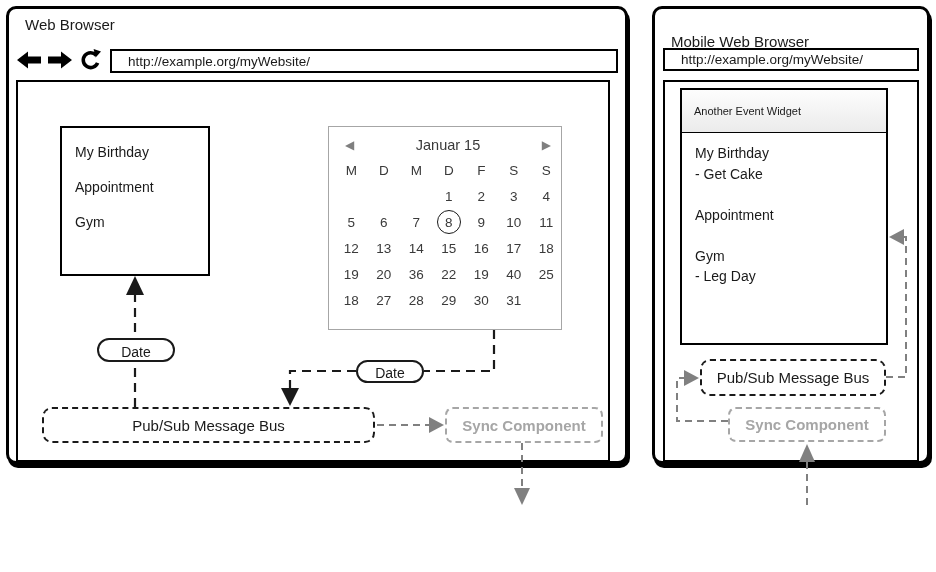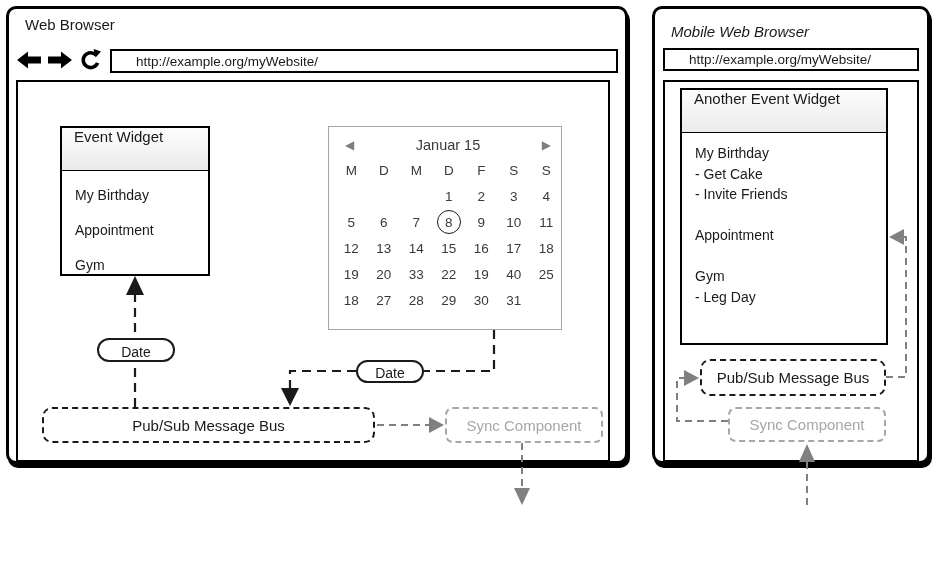--- a/index.html
+++ b/index.html
@@ -187,7 +187,7 @@
   </div>
 
   <div class="window" style="left:652px; top:6px; width:278px; height:458px;">
-    <div class="win-title" style="left:16px; top:14px;font-style:italic;">Mobile Web Browser</div>
+    <div class="win-title" style="left:16px; top:24px;">Mobile Web Browser</div>
     <div class="urlbar" style="left:8px; top:39px; width:256px; height:23px;">
       <span>http://example.org/myWebsite/</span>
     </div>

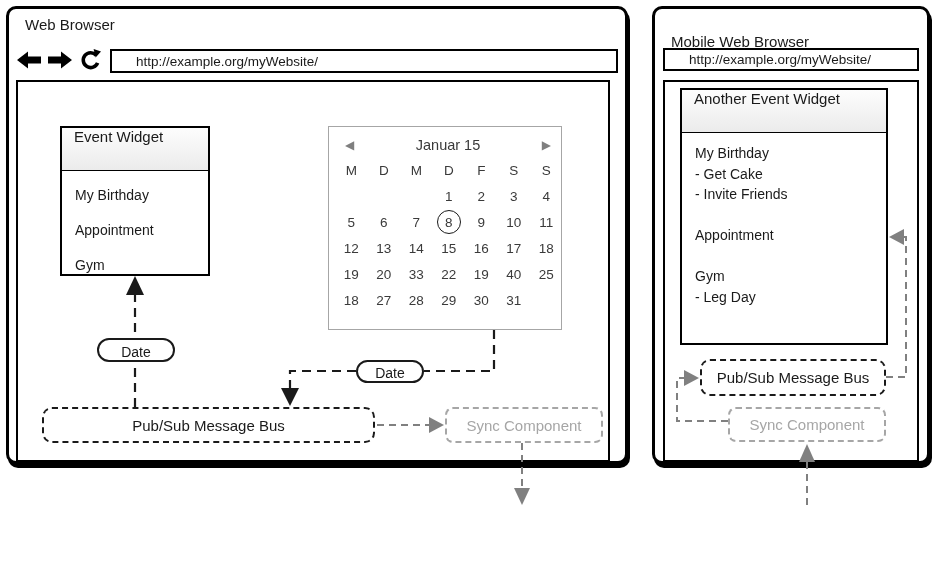--- a/index.html
+++ b/index.html
@@ -19,7 +19,7 @@
   .nav-ico { display: inline-flex; align-items: center; }
   .urlbar {
     position: absolute; border: 2px solid #000; background: #fff;
-    display: flex; align-items: center; padding: 0 24px; font-size: 13.5px;
+    display: flex; align-items: center; padding: 0 16px; font-size: 13.5px;
   }
   .viewport { position: absolute; border: 2px solid #000; background: #fff; }
 

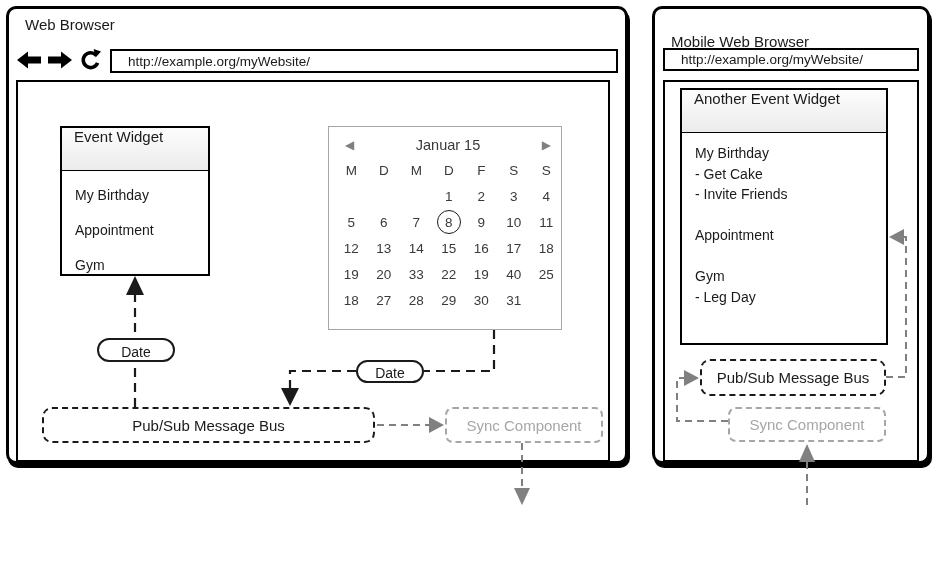--- a/index.html
+++ b/index.html
@@ -27,7 +27,7 @@
   .widget-header {
     height: 43px; border-bottom: 1.5px solid #000;
     background: linear-gradient(#fdfdfd, #ebebeb);
-    display: flex; padding: 0 12px; font-size: 15px;
+    display: flex; align-items: center; padding: 0 12px; font-size: 11px;
   }
   .widget-body { padding: 6px 0 0 13px; }
   .ew-item { height: 35px; display: flex; align-items: center; font-size: 14px; }

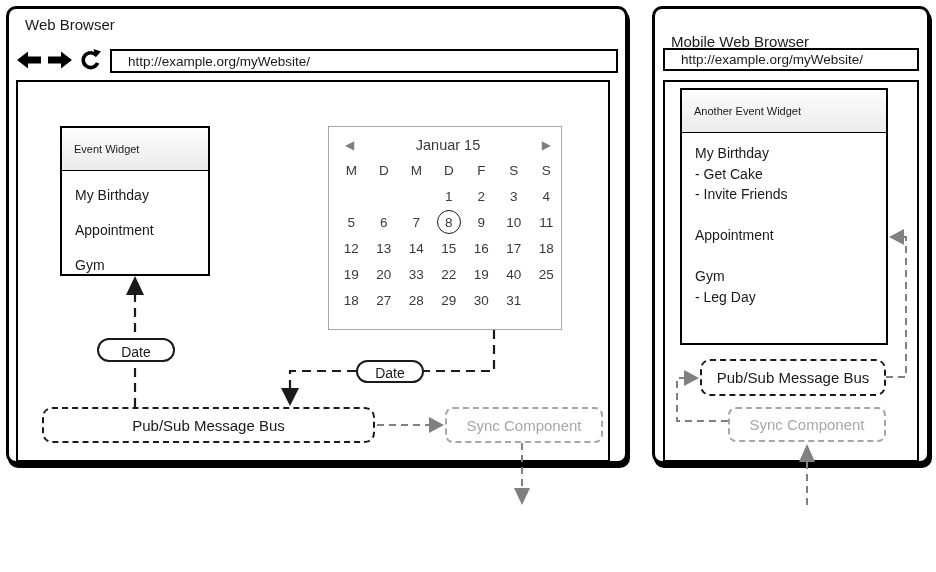--- a/index.html
+++ b/index.html
@@ -108,9 +108,6 @@
   </div>
 
   <div class="widget" style="left:60px; top:126px; width:150px; height:150px;">
-    <div class="widget-header">
-      <span>Event Widget</span>
-    </div>
     <div class="widget-body">
         <div class="ew-item">My Birthday</div>
         <div class="ew-item">Appointment</div>

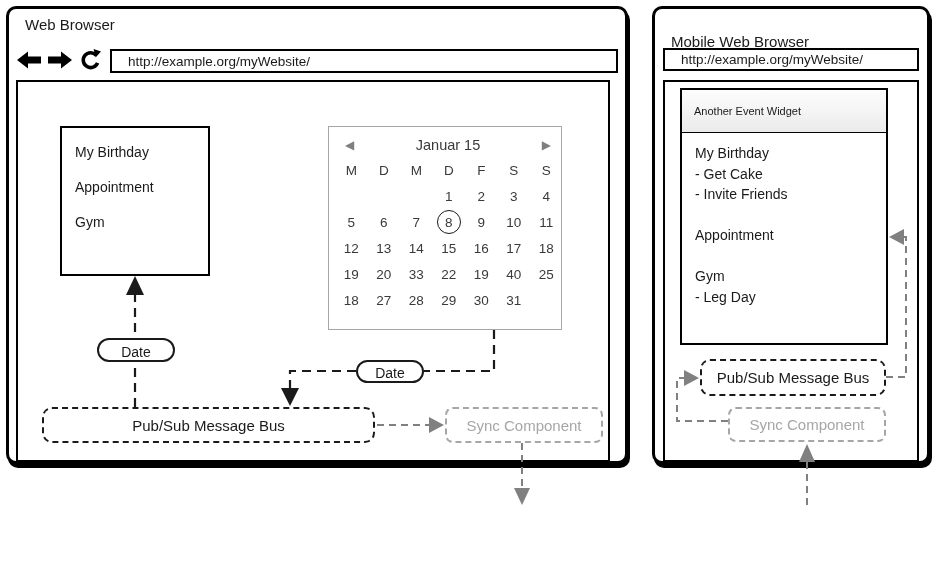--- a/index.html
+++ b/index.html
@@ -198,7 +198,6 @@
     <div class="widget-body" style="padding-top:10px;">
         <div class="mw-line">My Birthday</div>
         <div class="mw-line">- Get Cake</div>
-        <div class="mw-line">- Invite Friends</div>
         <div class="mw-line"></div>
         <div class="mw-line">Appointment</div>
         <div class="mw-line"></div>

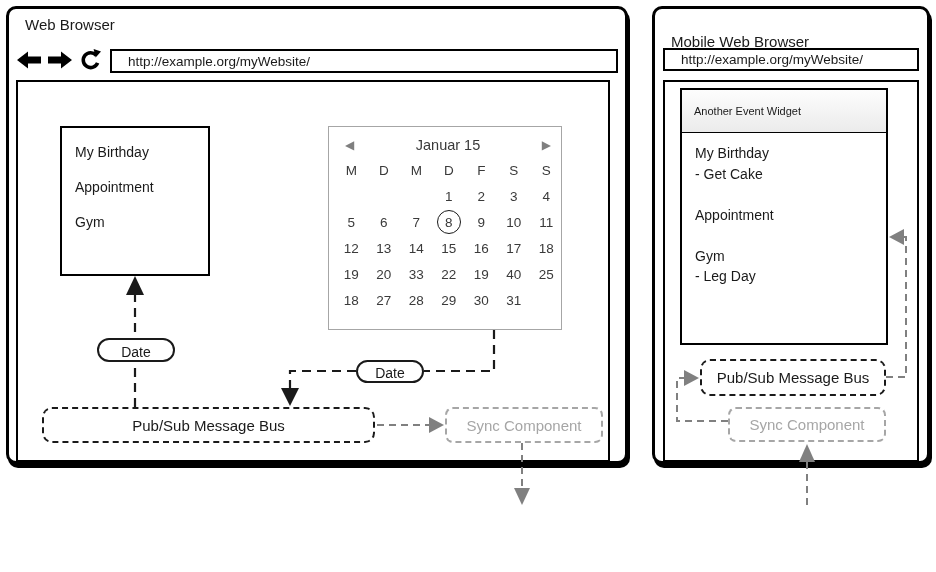--- a/index.html
+++ b/index.html
@@ -154,7 +154,7 @@
         <div class="cal-cell">18</div>
         <div class="cal-cell">19</div>
         <div class="cal-cell">20</div>
-        <div class="cal-cell">33</div>
+        <div class="cal-cell">36</div>
         <div class="cal-cell">22</div>
         <div class="cal-cell">19</div>
         <div class="cal-cell">40</div>

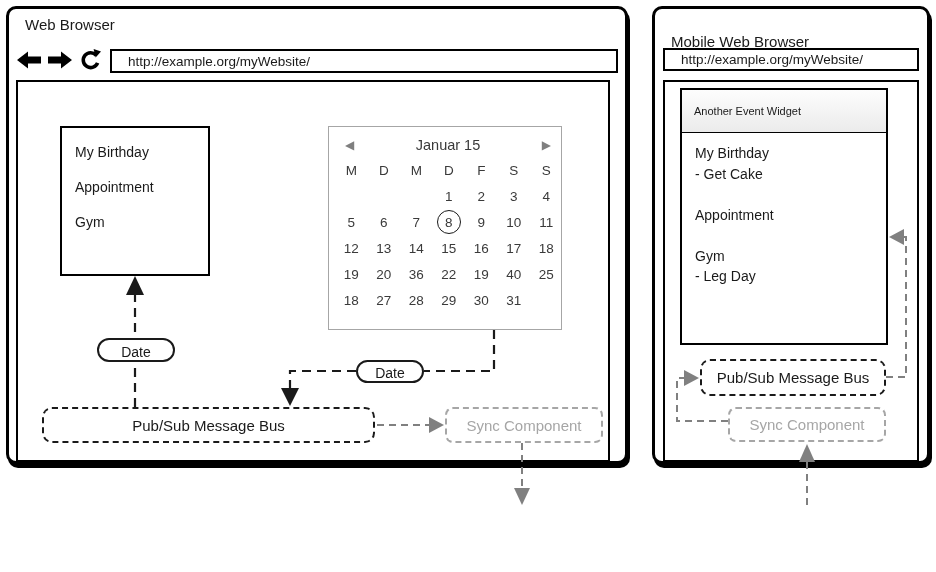--- a/index.html
+++ b/index.html
@@ -65,7 +65,7 @@
   .syncbox {
     position: absolute; border: 2px dashed #a6a6a6; border-radius: 8px; background: #fff;
     display: flex; align-items: center; justify-content: center;
-    font-size: 15px; color: #a6a6a6; z-index: 4;
+    font-size: 15px; color: #a6a6a6; z-index: 4; font-weight: bold;
   }
   .servicebox {
     position: absolute; border: 1.5px solid #8c8c8c; border-radius: 10px; background: #fff;

